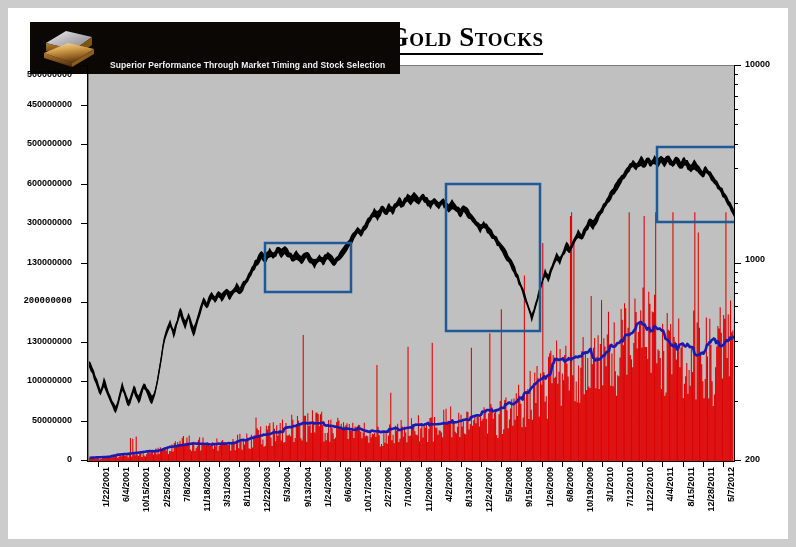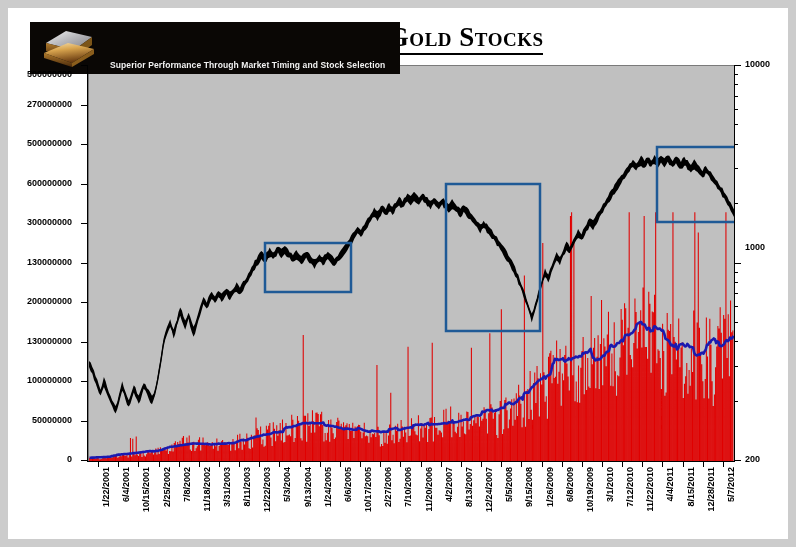--- a/index.html
+++ b/index.html
@@ -186,7 +186,7 @@
       <div class="ytick left" style="top: 136px;"></div>
       <div class="ylabel left" style="top: 131px;">500000000</div>
       <div class="ytick left" style="top: 96.5px;"></div>
-      <div class="ylabel left" style="top: 91.5px;">270000000</div>
+      <div class="ylabel left" style="top: 91.5px;">450000000</div>
       <div class="ytick left" style="top: 57px;"></div>
       <div class="ylabel left" style="top: 62px; text-align: center;">500000000</div>
     </div>

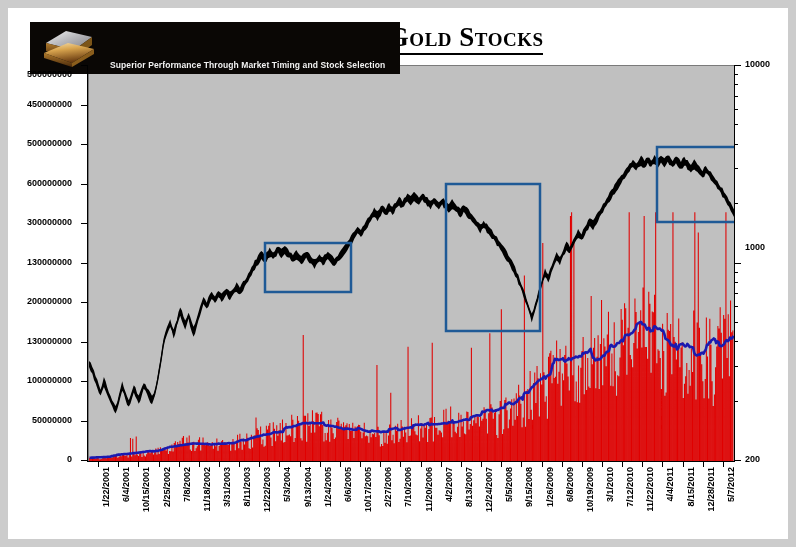--- a/index.html
+++ b/index.html
@@ -194,7 +194,7 @@
       <div class="ytick right" style="top: 452px;"></div>
       <div class="ylabel right" style="top: 447px;">200</div>
       <div class="ytick right" style="top: 254.5px;"></div>
-      <div class="ylabel right" style="top: 235px;">1000</div>
+      <div class="ylabel right" style="top: 247px;">1000</div>
       <div class="ytick right" style="top: 57px;"></div>
       <div class="ylabel right" style="top: 52px;">10000</div>
       <div class="ytick rightminor" style="top: 392.547px;"></div>

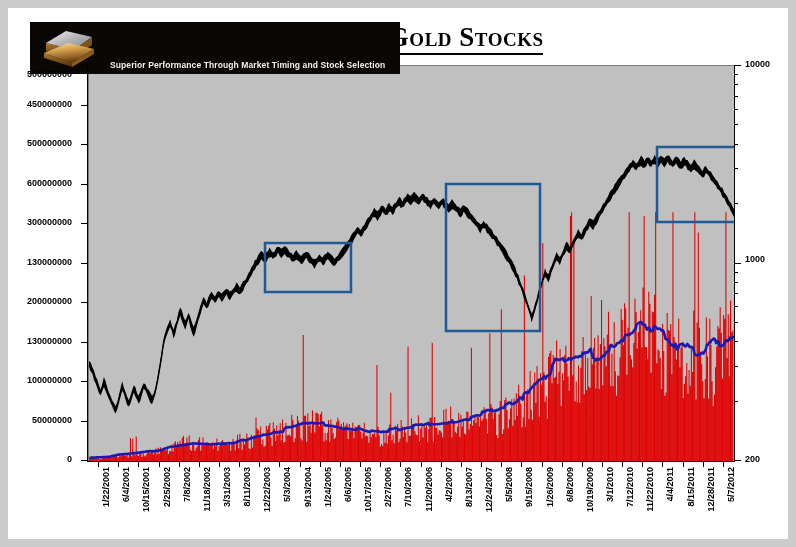--- a/index.html
+++ b/index.html
@@ -176,7 +176,7 @@
       <div class="ytick left" style="top: 333.5px;"></div>
       <div class="ylabel left" style="top: 328.5px;">130000000</div>
       <div class="ytick left" style="top: 294px;"></div>
-      <div class="ylabel left" style="top: 289px;">200000000</div>
+      <div class="ylabel left" style="top: 289px; font-family: Liberation Mono, monospace;">200000000</div>
       <div class="ytick left" style="top: 254.5px;"></div>
       <div class="ylabel left" style="top: 249.5px;">130000000</div>
       <div class="ytick left" style="top: 215px;"></div>

